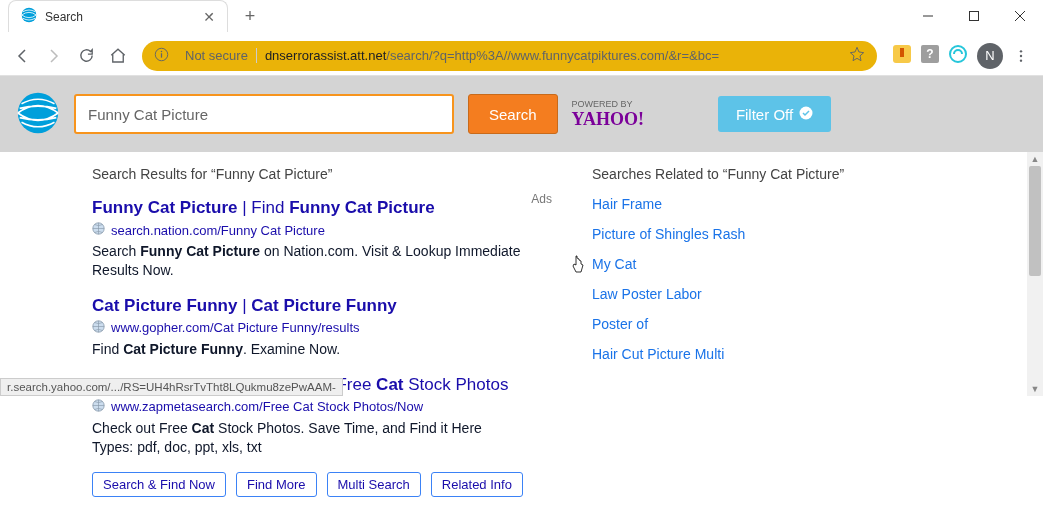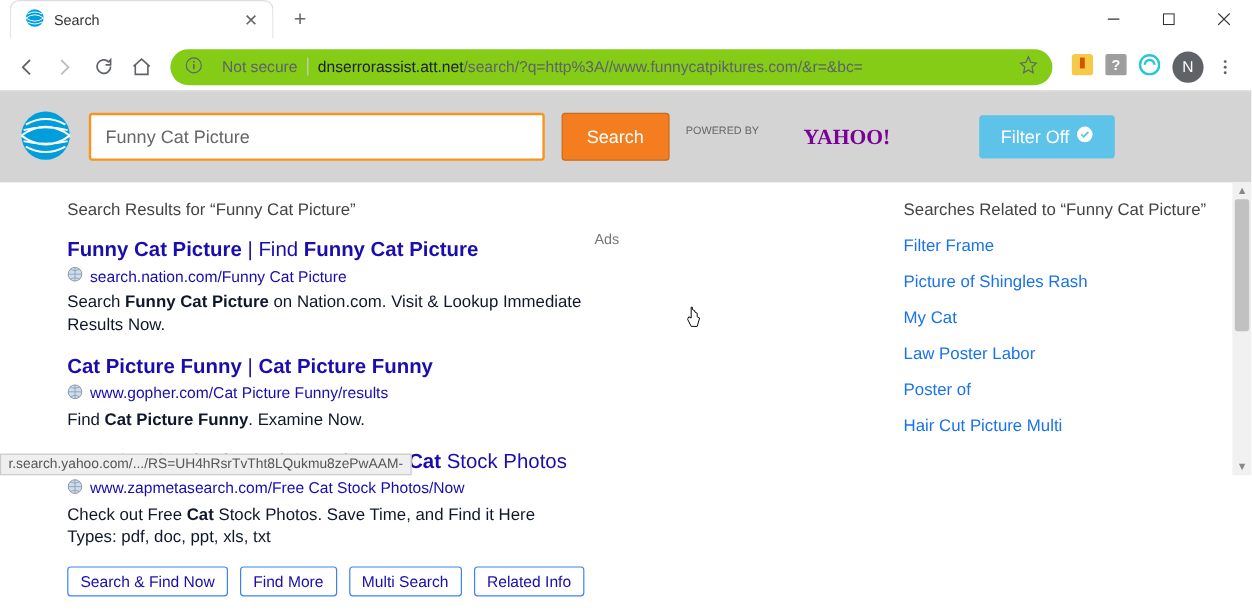--- a/index.html
+++ b/index.html
@@ -16,7 +16,7 @@
   .toolbar { height: 40px; background: #fff; border-bottom: 1px solid #e1e1e1; display: flex; align-items: center; padding: 0 8px; gap: 4px; }
   .tb-btn { width: 28px; height: 28px; display: flex; align-items: center; justify-content: center; border-radius: 50%; color: #5f6368; }
   .tb-btn.disabled { color: #bdbdbd; }
-  .addr-bar { flex: 1; height: 30px; background: #84cc16; border-radius: 15px; display: flex; align-items: center; padding: 0 12px; gap: 8px; margin: 0 6px; }
+  .addr-bar { flex: 1; height: 30px; background: #eab308; border-radius: 15px; display: flex; align-items: center; padding: 0 12px; gap: 8px; margin: 0 6px; }
   .not-secure { color: #5f6368; font-size: 13px; padding: 0 8px; border-right: 1px solid #ccc; }
   .url-text { color: #5f6368; font-size: 13px; flex: 1; white-space: nowrap; overflow: hidden; }
   .url-text .black { color: #202124; }

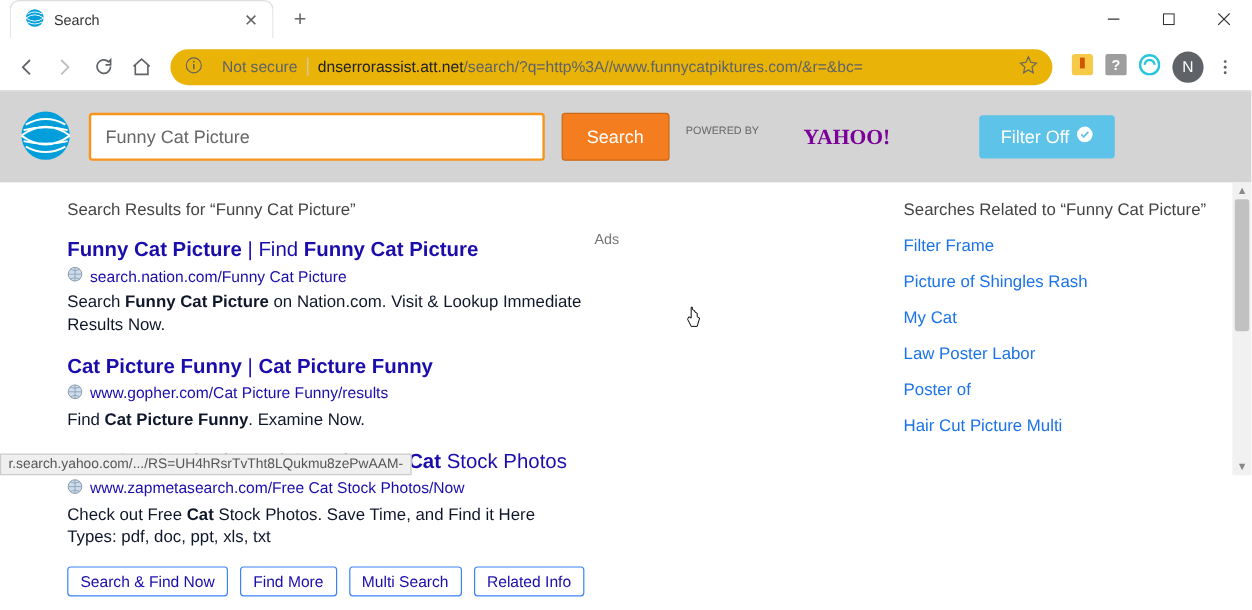--- a/index.html
+++ b/index.html
@@ -27,7 +27,7 @@
   .att-logo svg { width: 44px; height: 44px; }
   .search-box { width: 380px; height: 40px; border: 2px solid #f7941d; border-radius: 3px; background: #fff; padding: 0 12px; font-size: 15px; color: #666; display: flex; align-items: center; }
   .search-btn { height: 40px; background: #f47d1f; color: #fff; border: 1px solid #c86a1a; border-radius: 3px; padding: 0 20px; font-size: 15px; cursor: pointer; }
-  .powered-yahoo { font-size: 9px; color: #666; display: flex; flex-direction: row; gap: 37px; }
+  .powered-yahoo { font-size: 9px; color: #666; display: flex; flex-direction: column; }
   .yahoo-brand { font-family: Georgia, serif; font-size: 18px; color: #7b0099; font-weight: bold; }
   .filter-btn { margin-left: 60px; height: 36px; background: #5dc3e8; color: #fff; border: none; border-radius: 3px; padding: 0 18px; font-size: 15px; display: flex; align-items: center; gap: 6px; }
   .content { display: flex; padding: 14px 0 0 56px; gap: 40px; height: 356px; overflow: hidden; justify-content: space-between; }

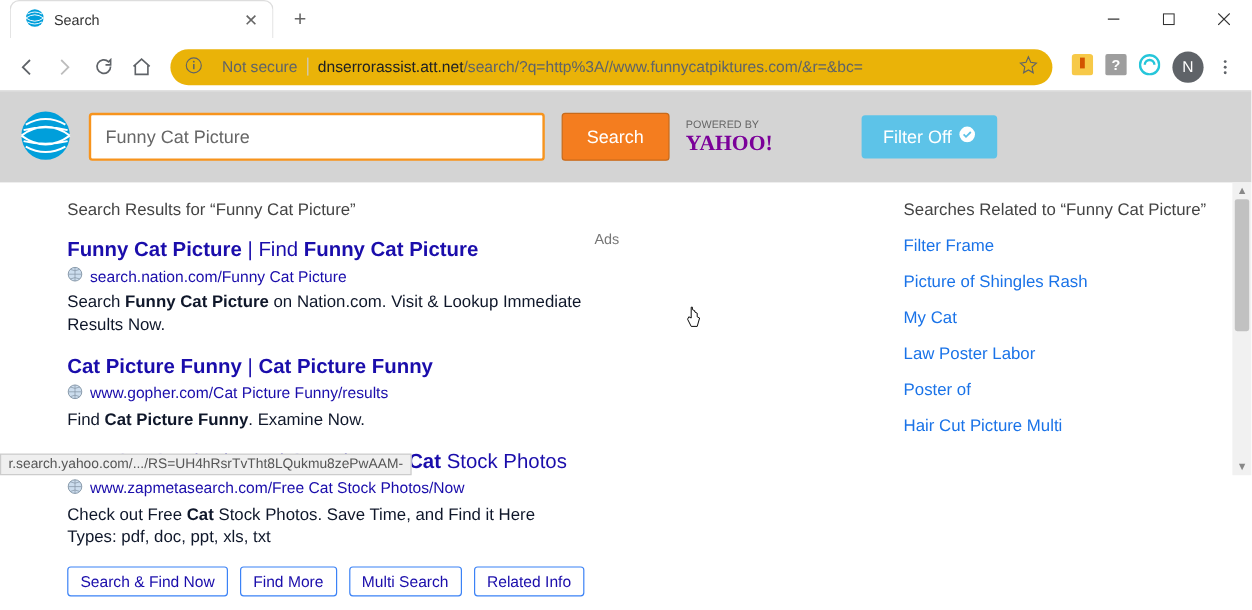--- a/index.html
+++ b/index.html
@@ -30,7 +30,7 @@
   .powered-yahoo { font-size: 9px; color: #666; display: flex; flex-direction: column; }
   .yahoo-brand { font-family: Georgia, serif; font-size: 18px; color: #7b0099; font-weight: bold; }
   .filter-btn { margin-left: 60px; height: 36px; background: #5dc3e8; color: #fff; border: none; border-radius: 3px; padding: 0 18px; font-size: 15px; display: flex; align-items: center; gap: 6px; }
-  .content { display: flex; padding: 14px 0 0 56px; gap: 40px; height: 356px; overflow: hidden; justify-content: space-between; }
+  .content { display: flex; padding: 14px 0 0 92px; gap: 40px; height: 356px; overflow: hidden; }
   .results { width: 460px; }
   .results-header { font-size: 14px; color: #444; margin-bottom: 16px; }
   .ads-label { float: right; margin-right: 0; font-size: 12px; color: #777; }

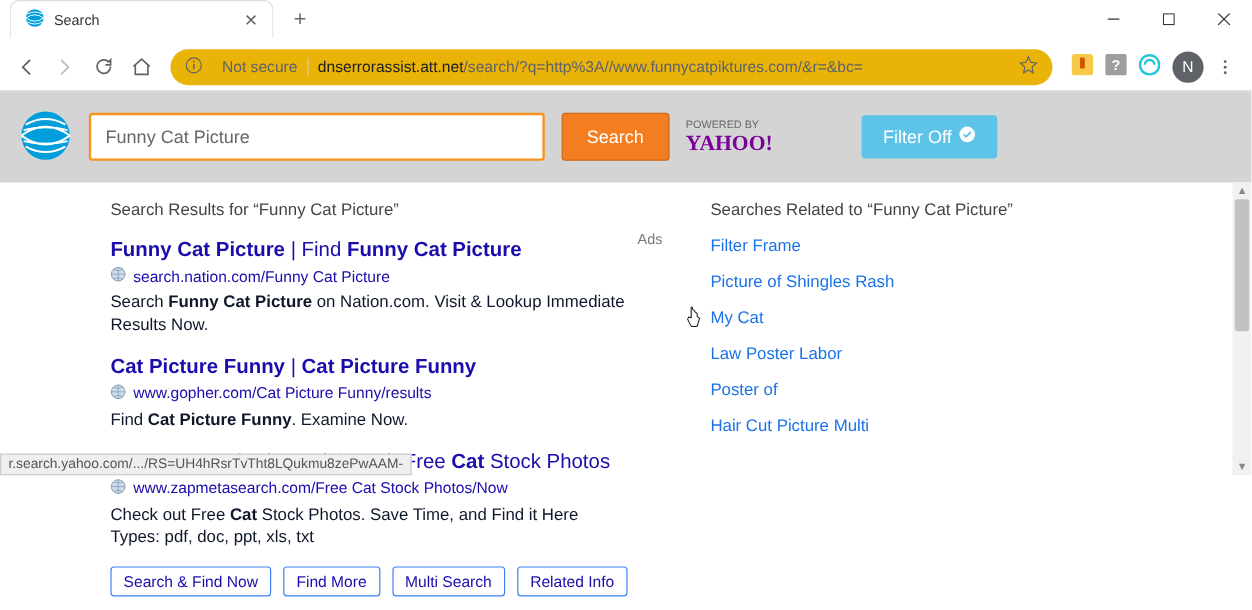--- a/index.html
+++ b/index.html
@@ -227,7 +227,7 @@
 
     <div class="related">
       <div class="related-header">Searches Related to “Funny Cat Picture”</div>
-      <a>Filter Frame</a>
+      <a>Hair Frame</a>
       <a>Picture of Shingles Rash</a>
       <a>My Cat</a>
       <a>Law Poster Labor</a>

